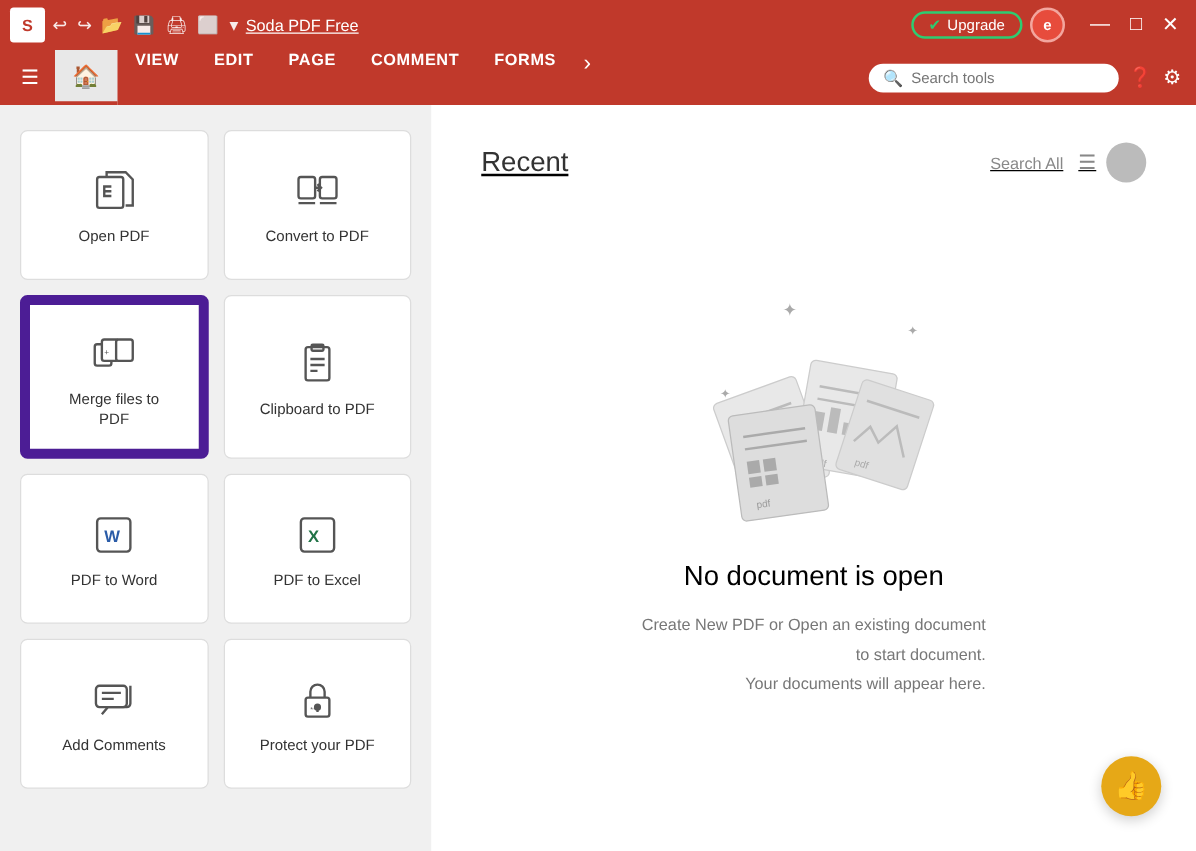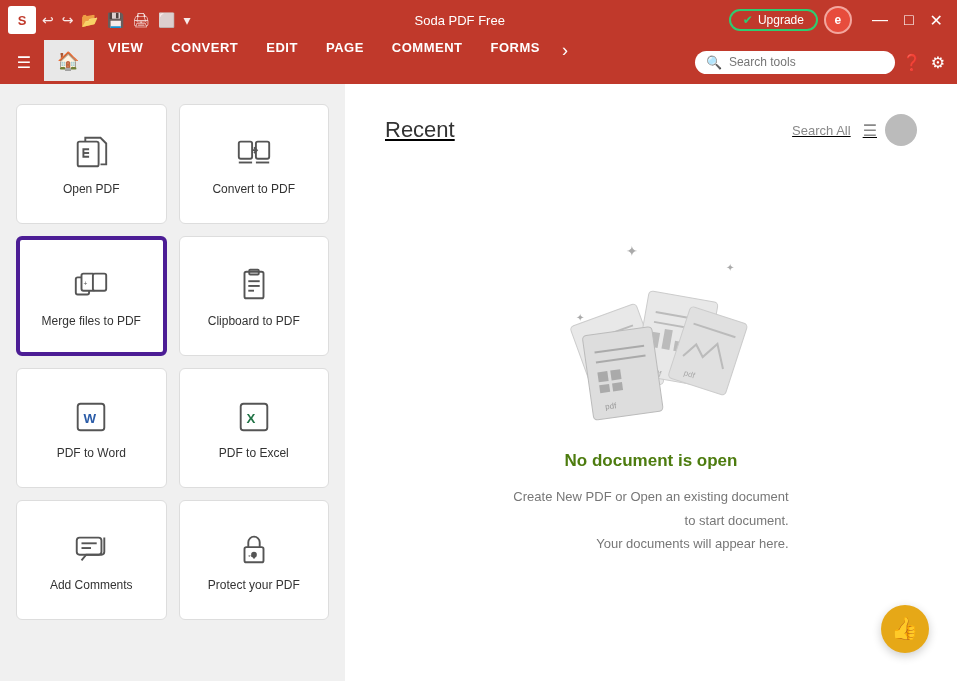--- a/index.html
+++ b/index.html
@@ -18,7 +18,7 @@
     .title-bar-icons { display: flex; gap: 8px; align-items: center; }
     .title-bar-icon { color: white; font-size: 14px; cursor: pointer; opacity: 0.9; }
     .title-bar-title {
-      flex: 1; text-align: center; color: white; font-size: 13px;
+      flex: 1; color: white; font-size: 13px; text-decoration: underline;
     }
     .upgrade-btn {
       background: transparent; border: 2px solid #2ecc71; border-radius: 16px;

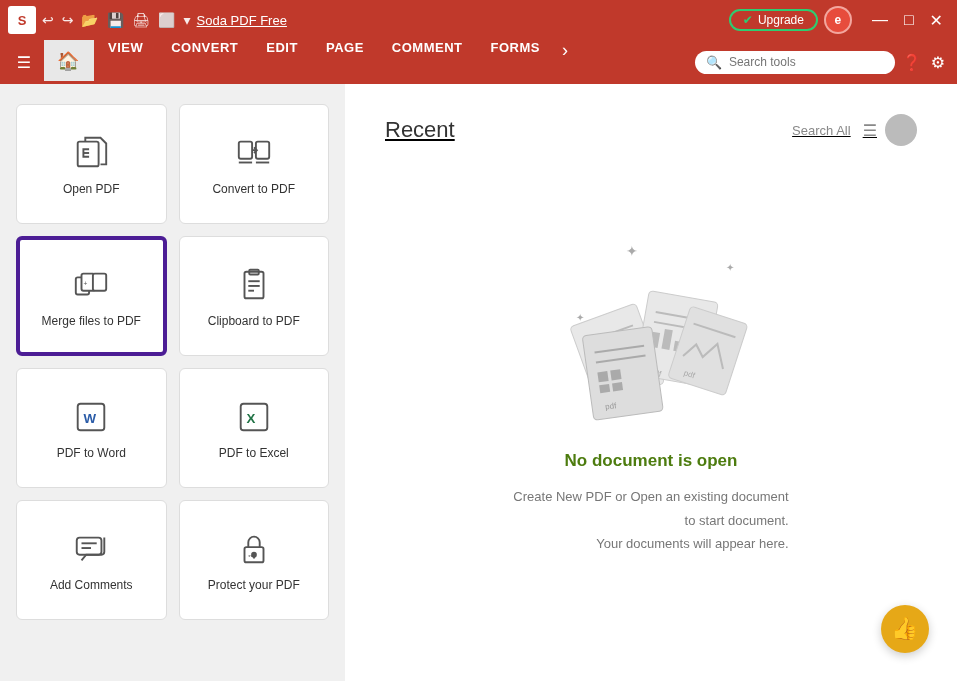--- a/index.html
+++ b/index.html
@@ -178,7 +178,6 @@
   </div>
   <div class="menu-items">
     <div class="menu-item">VIEW</div>
-    <div class="menu-item">CONVERT</div>
     <div class="menu-item">EDIT</div>
     <div class="menu-item">PAGE</div>
     <div class="menu-item">COMMENT</div>

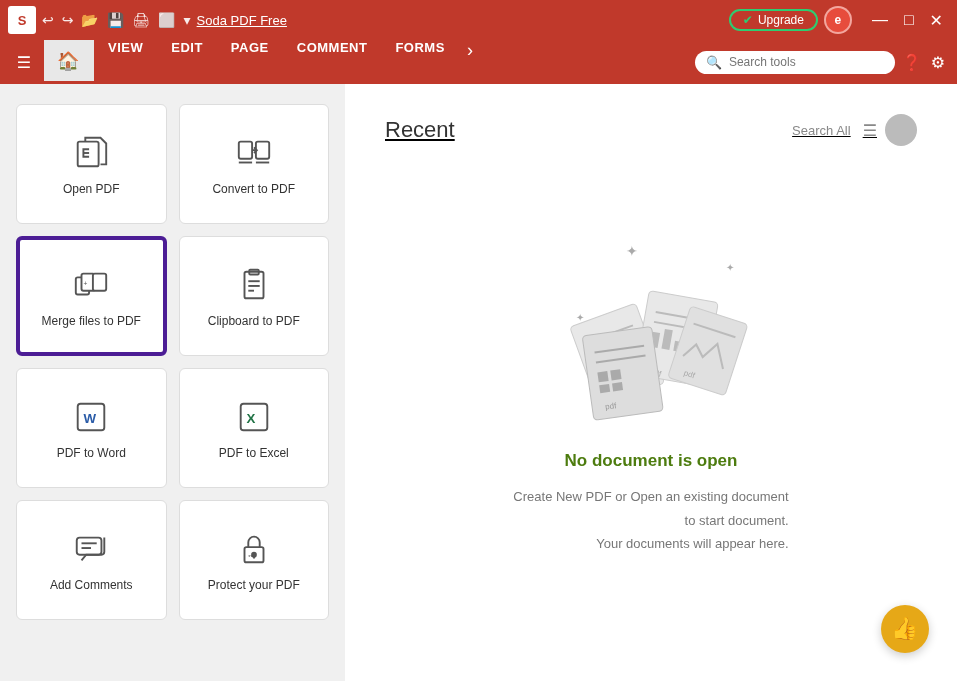--- a/index.html
+++ b/index.html
@@ -86,7 +86,7 @@
       padding: 20px 19px 16px; cursor: pointer; min-height: 120px;
       transition: background 0.15s;
     }
-    .tile.selected { border: 4px solid #4c1d95; }
+    .tile.selected { border: 8px solid #4c1d95; justify-content: space-between; }
     .tile-label {
       font-size: 12px; color: #333; text-align: center; line-height: 1.3;
     }

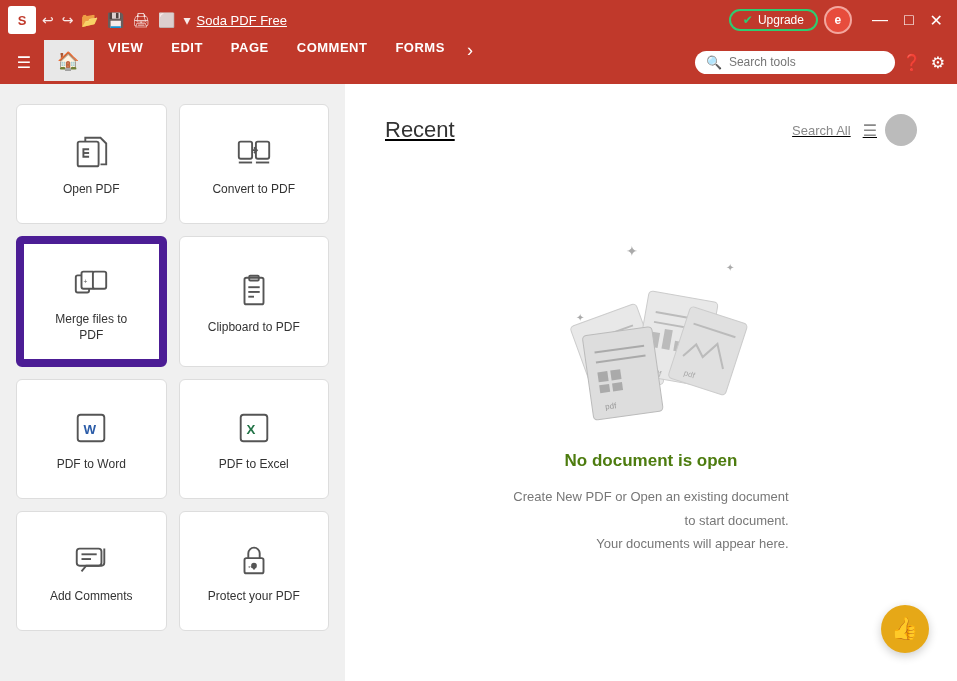--- a/index.html
+++ b/index.html
@@ -122,7 +122,7 @@
     .doc-illustration { position: relative; width: 240px; height: 200px; margin-bottom: 20px; }
 
     .no-doc-title {
-      font-size: 17px; font-weight: 700; color: #4d7c0f; margin-bottom: 14px;
+      font-size: 22px; font-weight: 400; color: #000000; margin-bottom: 14px;
     }
     .no-doc-desc { font-size: 13px; color: #777; text-align: right; line-height: 1.8; }
 

